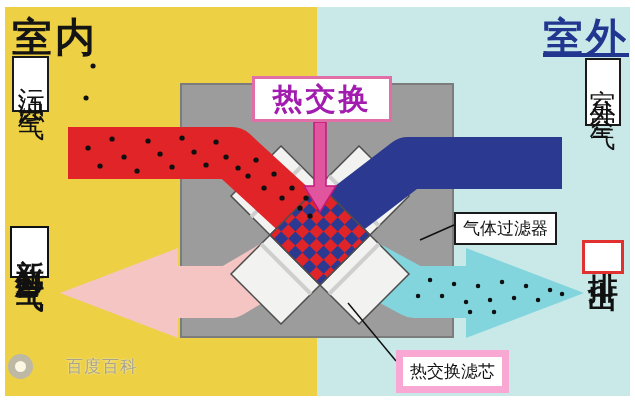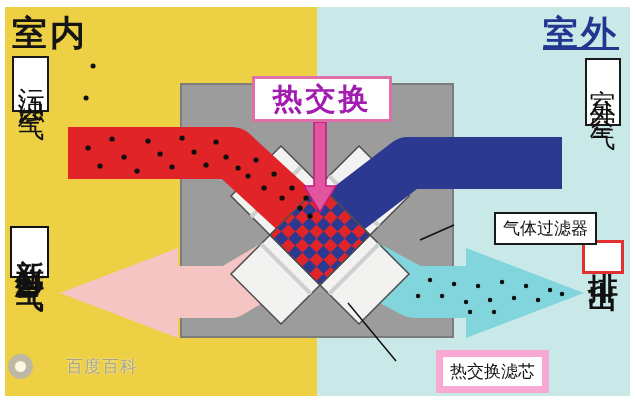--- a/index.html
+++ b/index.html
@@ -9,7 +9,7 @@
   #bg-indoor{left:5px;width:312px;background:#EDD044;}
   #bg-outdoor{left:317px;width:313px;background:#C9E9E8;}
   #diagram{position:absolute;left:0;top:0;}
-  .region-label{position:absolute;font-size:35px;font-weight:bold;letter-spacing:3px;}
+  .region-label{position:absolute;font-size:40px;font-weight:bold;letter-spacing:3px;}
   #label-indoor{left:12px;top:10px;color:#141414;}
   #label-outdoor{left:543px;top:10px;color:#20368F;text-decoration:underline;}
   .vlabel{position:absolute;background:#fff;writing-mode:vertical-rl;text-orientation:upright;

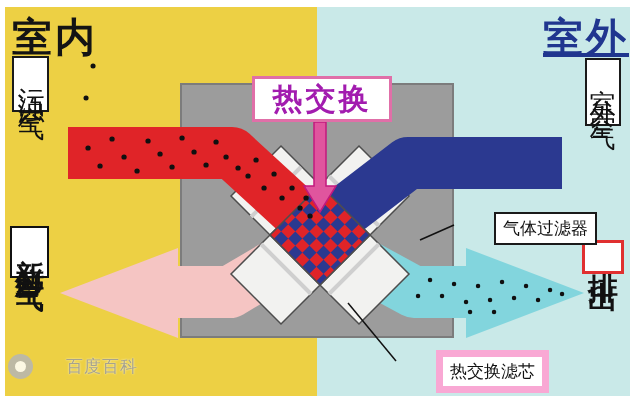--- a/index.html
+++ b/index.html
@@ -21,7 +21,7 @@
   #heat-exchange-box{position:absolute;left:252px;top:76px;width:134px;height:40px;background:#fff;
           border:3px solid #E06FA8;color:#a21caf;font-size:30px;font-weight:bold;letter-spacing:3px;
           display:flex;align-items:center;justify-content:center;}
-  .callout{position:absolute;background:#fff;font-size:17px;color:#111;padding:3px 7px;white-space:nowrap;margin-left:40px;}
+  .callout{position:absolute;background:#fff;font-size:17px;color:#111;padding:3px 7px;white-space:nowrap;}
   #gas-filter-box{left:454px;top:212px;border:2px solid #1a1a1a;}
   #core-box{left:396px;top:350px;border:7px solid #f9a8d4;}
   #watermark{position:absolute;left:8px;top:354px;display:flex;align-items:center;gap:5px;opacity:.85;}

